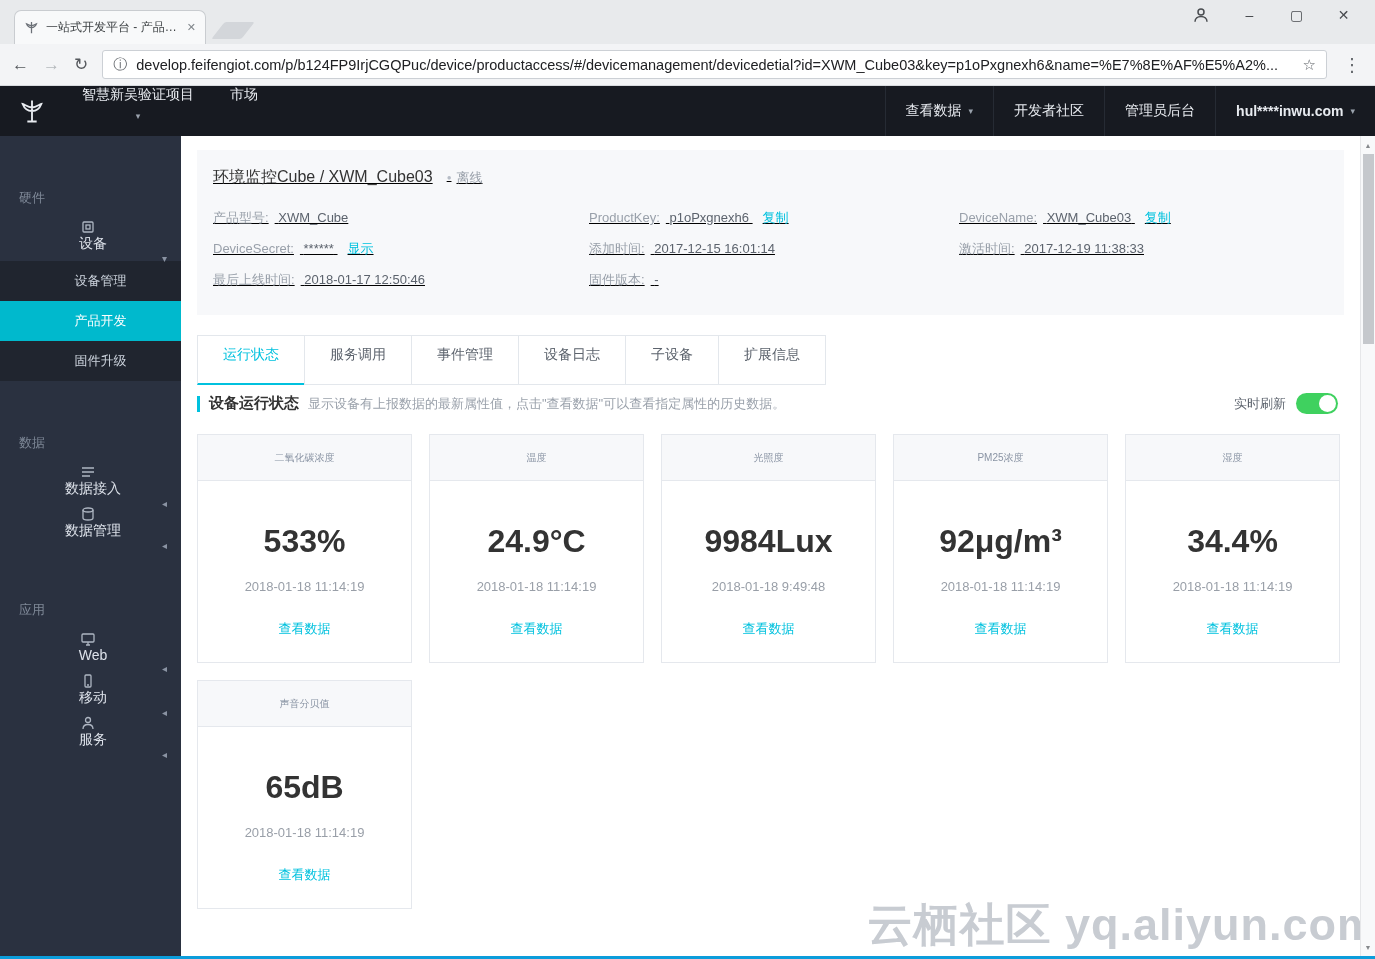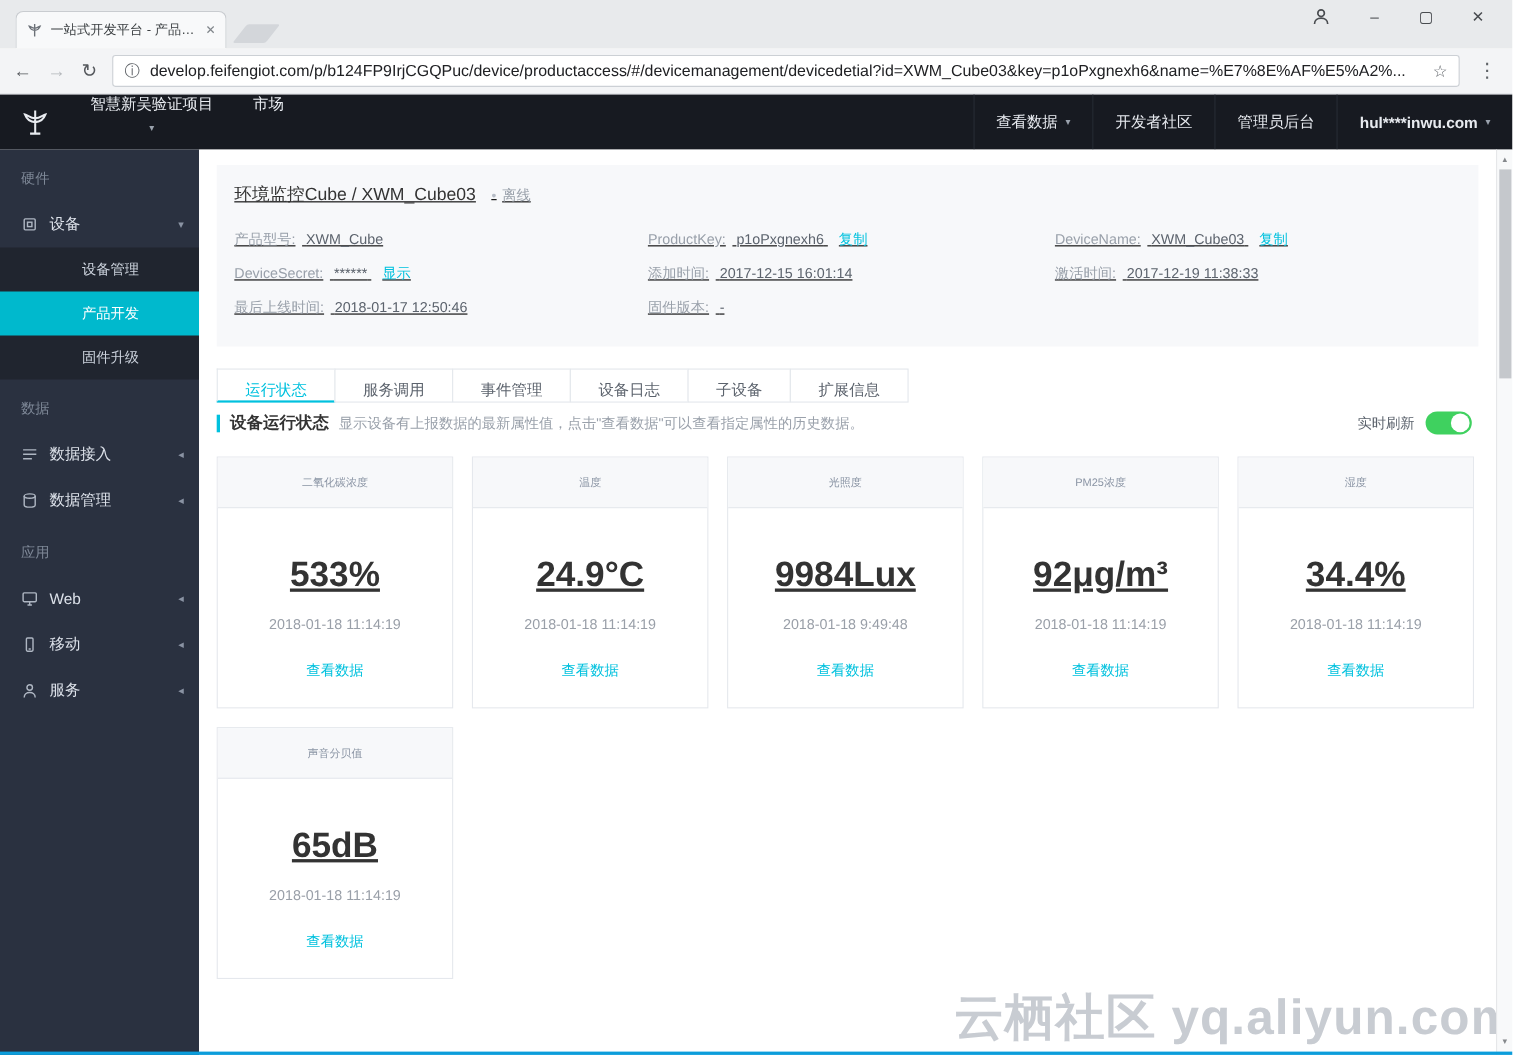--- a/index.html
+++ b/index.html
@@ -45,7 +45,7 @@
 
   
   .sidebar { width:181px; background:#2a3140; flex-shrink:0; overflow:hidden; }
-  .side-section-label { color:#7e8897; font-size:13px; padding:17px 0 12px 19px; }
+  .side-section-label { color:#7e8897; font-size:13px; padding:17px 0 12px 19px;margin-top:36px; }
   .side-item { height:42px; display:flex; align-items:center; padding:0 14px 0 19px; color:#dde2ea; font-size:14px; cursor:pointer; }
   .side-icon { width:16px; height:16px; margin-right:10px; color:#aeb6c2; display:flex; flex-shrink:0; }
   .side-chevron { margin-left:auto; font-size:10px; color:#8a93a3; }

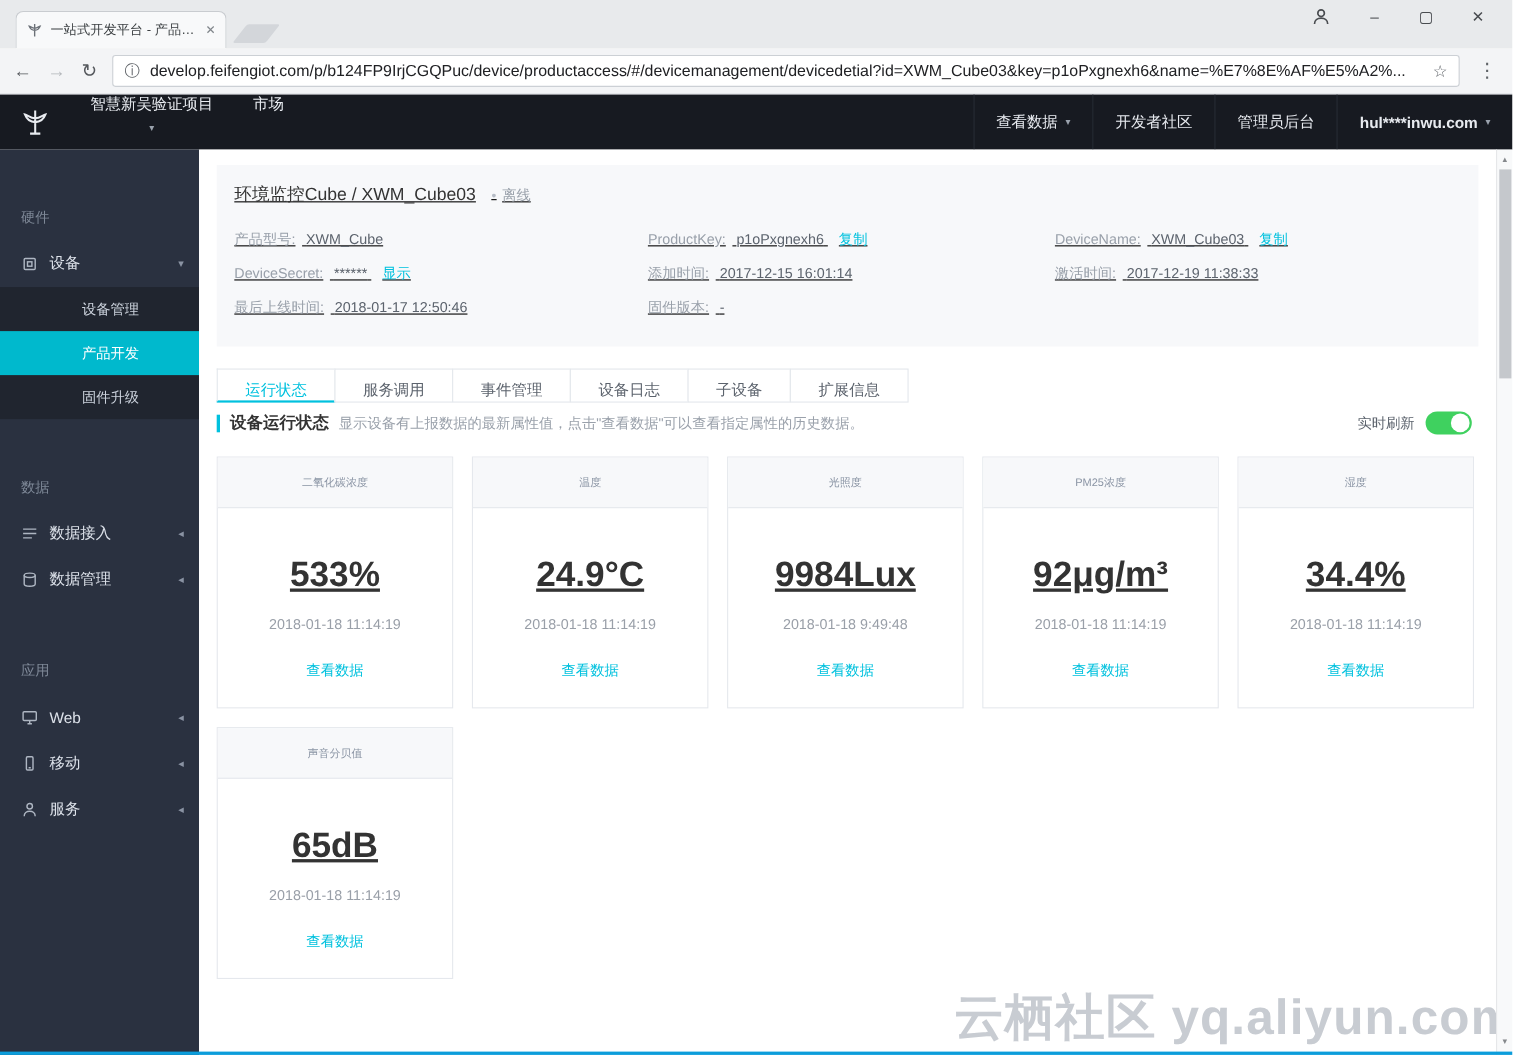--- a/index.html
+++ b/index.html
@@ -46,7 +46,7 @@
   
   .sidebar { width:181px; background:#2a3140; flex-shrink:0; overflow:hidden; }
   .side-section-label { color:#7e8897; font-size:13px; padding:17px 0 12px 19px;margin-top:36px; }
-  .side-item { height:42px; display:flex; align-items:center; padding:0 14px 0 19px; color:#dde2ea; font-size:14px; cursor:pointer; }
+  .side-item { height:42px; display:flex; align-items:center; padding:0 14px 0 19px; color:#dde2ea; font-size:14px; cursor:pointer;flex-direction:column; }
   .side-icon { width:16px; height:16px; margin-right:10px; color:#aeb6c2; display:flex; flex-shrink:0; }
   .side-chevron { margin-left:auto; font-size:10px; color:#8a93a3; }
   .side-submenu { background:#20252f; }

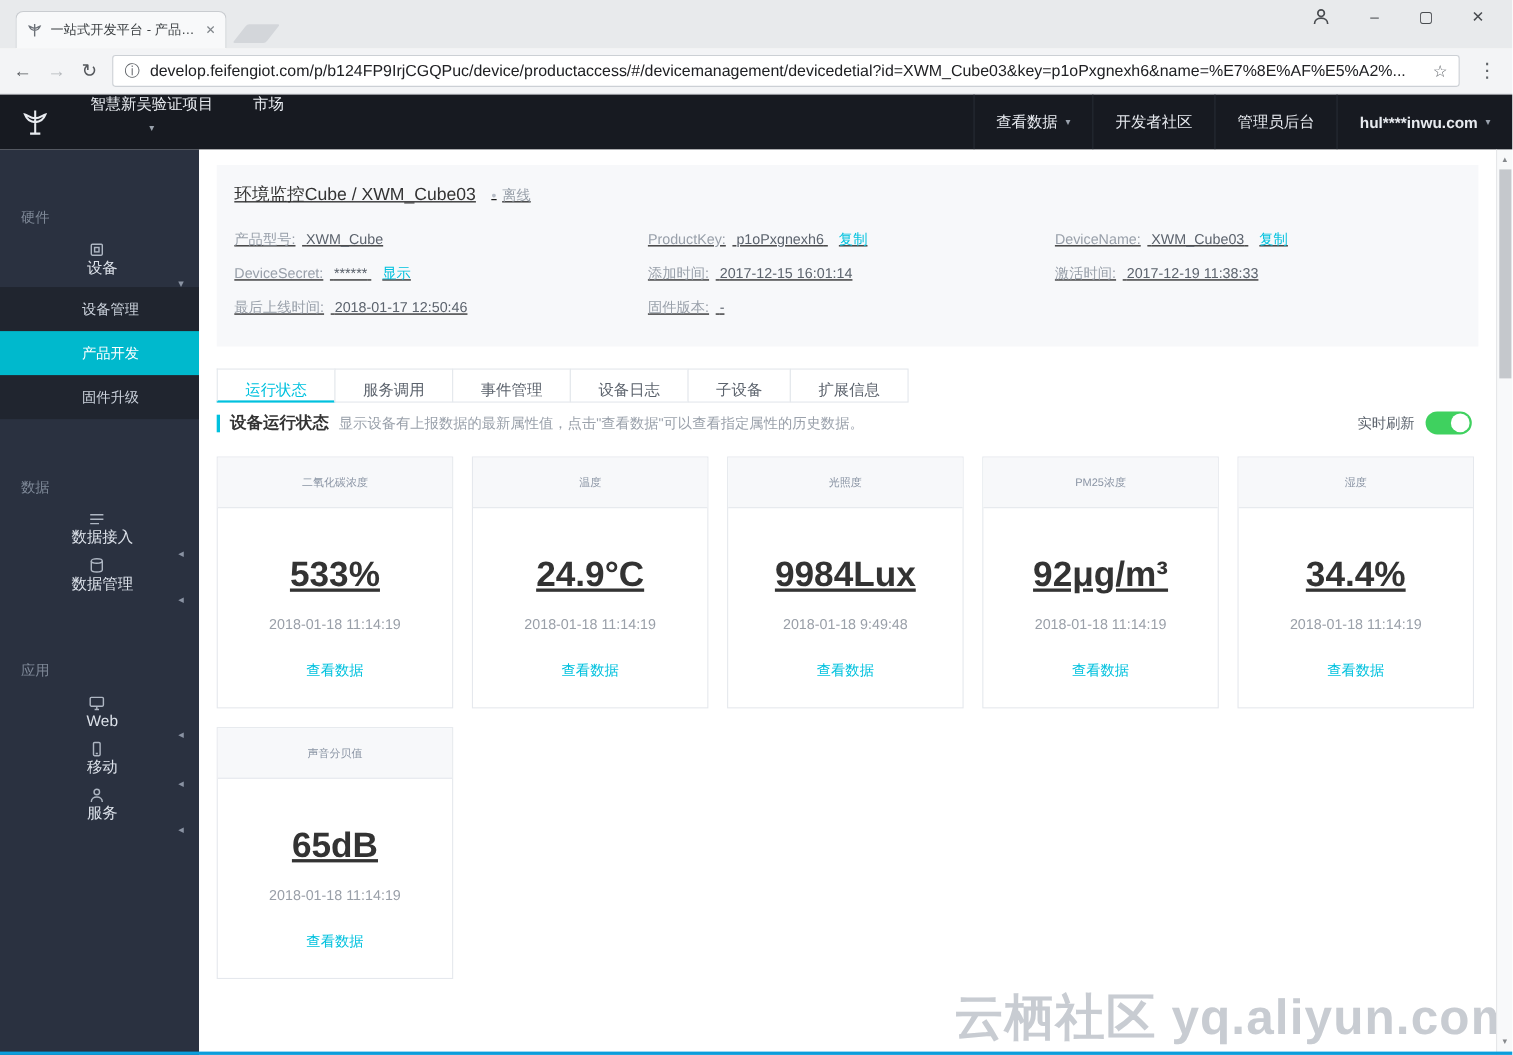--- a/index.html
+++ b/index.html
@@ -67,7 +67,7 @@
 
   
   .tabs { margin-top:20px; display:flex; }
-  .tabbtn { height:31px; line-height:36px; padding:0 25px; border:1px solid #e3e7ec; margin-left:-1px; background:#fff;
+  .tabbtn { height:50px; line-height:36px; padding:0 25px; border:1px solid #e3e7ec; margin-left:-1px; background:#fff;
     color:#5c636d; font-size:14px; cursor:pointer; }
   .tabbtn:first-child { margin-left:0; }
   .tabbtn.active { color:#00c1de; border-bottom:2px solid #00c1de; }

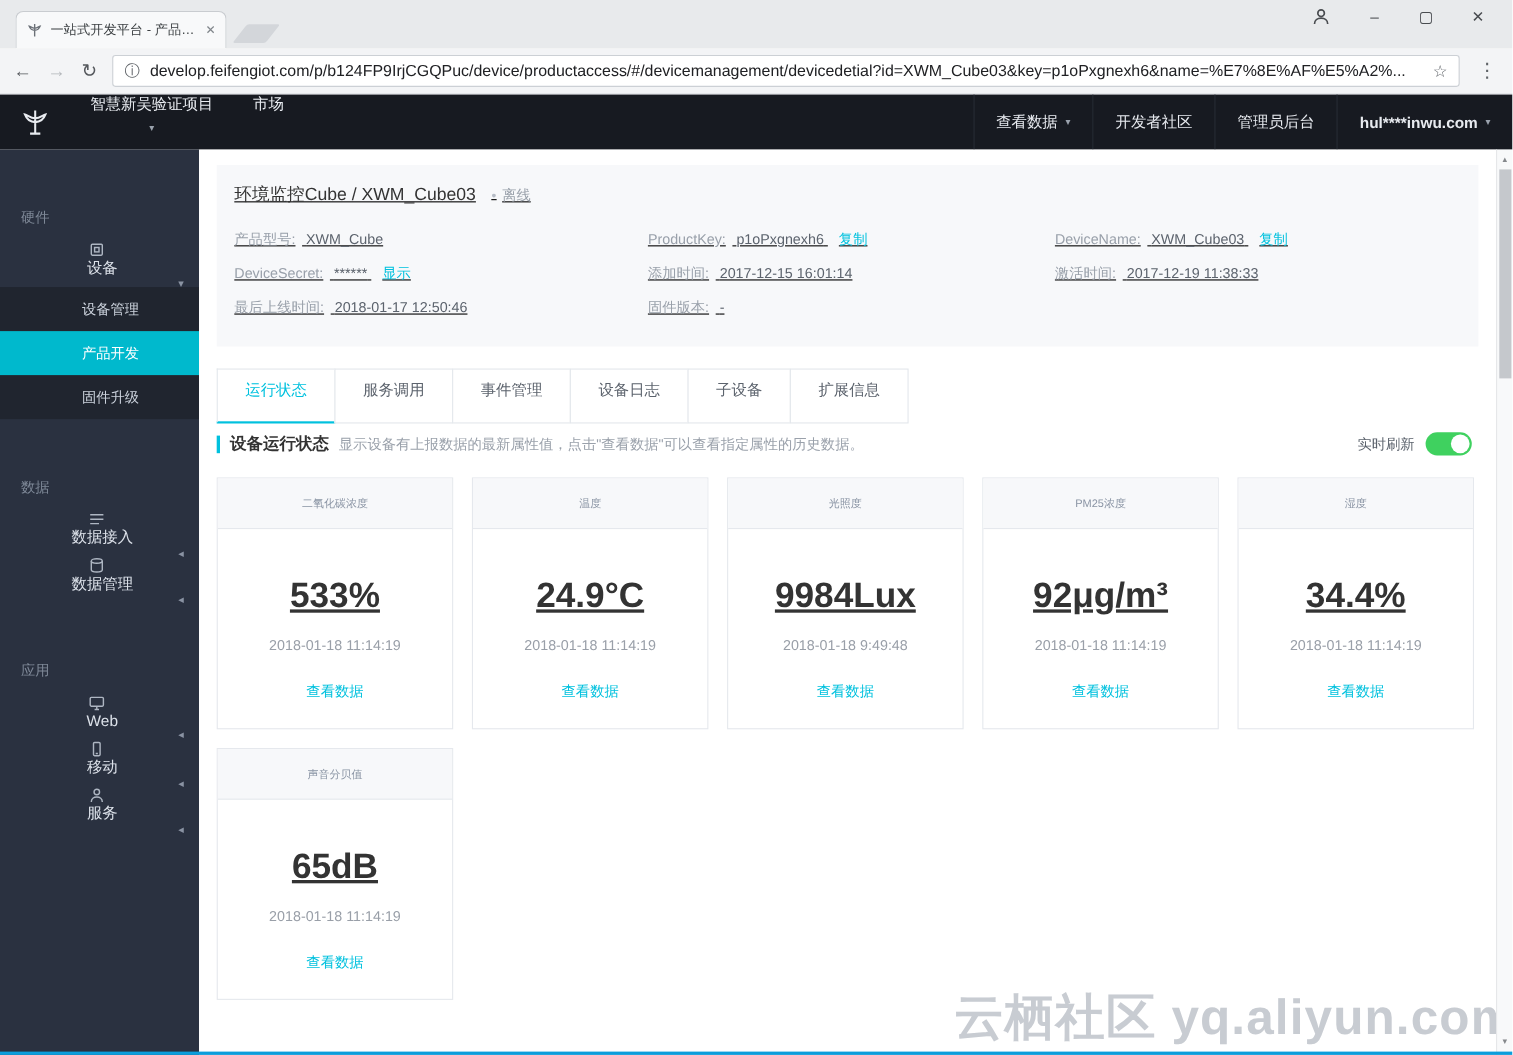--- a/index.html
+++ b/index.html
@@ -86,7 +86,7 @@
   .card { width:215px; height:229px; border:1px solid #e5e8ed; background:#fff; display:flex; flex-direction:column; }
   .card-head { height:46px; background:#f7f8fa; border-bottom:1px solid #e5e8ed; display:flex; align-items:center;
     justify-content:center; color:#8a94a4; font-size:10px; flex-shrink:0; }
-  .card-value { margin-top:42px; text-align:center; font-size:32px; font-weight:bold; color:#333;text-decoration:underline; }
+  .card-value { margin-top:42px; text-align:center; font-size:32px; font-weight:bold; color:#333; }
   .card-time { margin-top:19px; text-align:center; font-size:13px; color:#999fa8; }
   .card-link { margin-top:26px; text-align:center; font-size:13px; color:#00c1de; cursor:pointer; }
 

